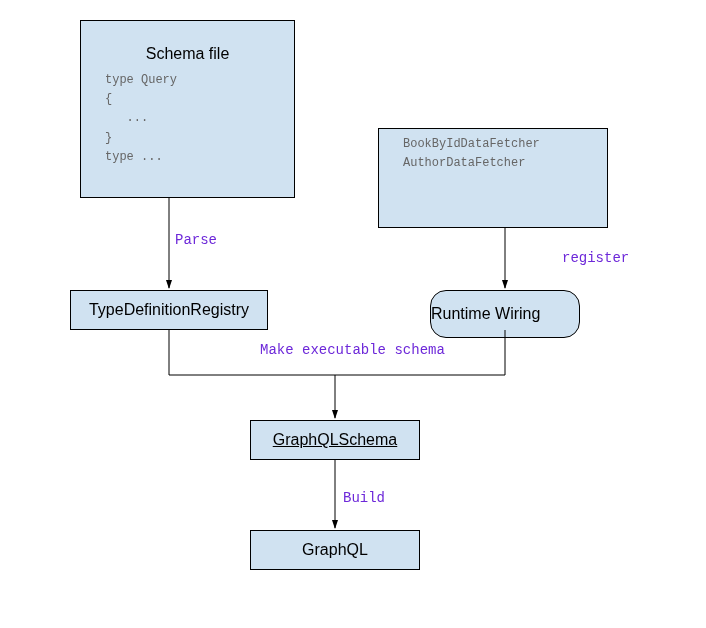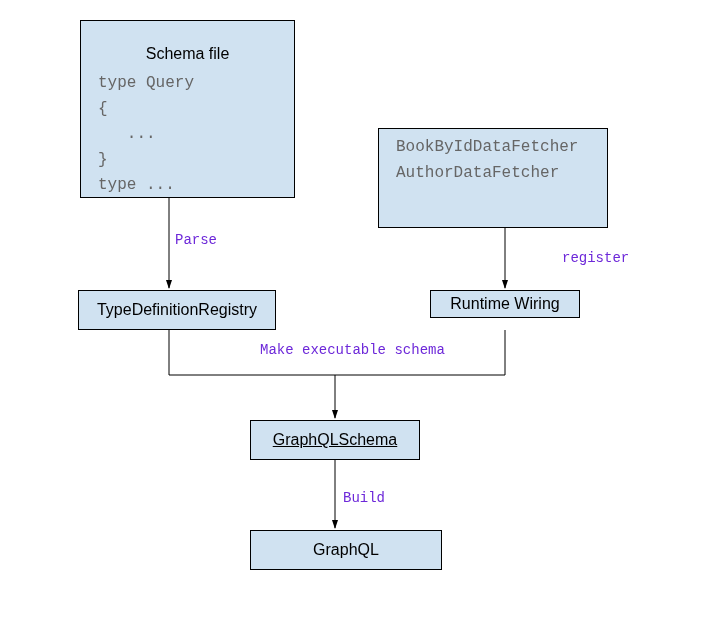--- a/index.html
+++ b/index.html
@@ -22,9 +22,9 @@
     }
     .box-code {
       font-family: "Courier New", Courier, monospace;
-      font-size: 16px;
+      font-size: 12px;
       color: #666;
-      padding: 8px 14px 10px 17px;
+      padding: 8px 14px 10px 24px;
       line-height: 1.6;
       white-space: pre;
     }

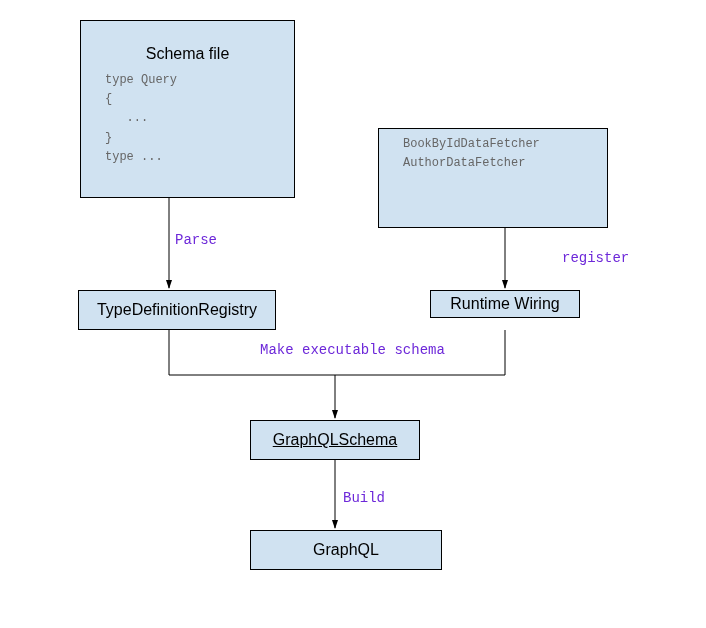--- a/index.html
+++ b/index.html
@@ -65,7 +65,7 @@
 AuthorDataFetcher</div>
 </div>
 
-<div class="box" style="left:70px; top:290px; width:198px; height:40px; display:flex; align-items:center; justify-content:center;margin-left:8px;">
+<div class="box" style="left:70px; top:290px; width:198px; height:40px; display:flex; align-items:center; justify-content:center;">
   <div class="box-label">TypeDefinitionRegistry</div>
 </div>
 

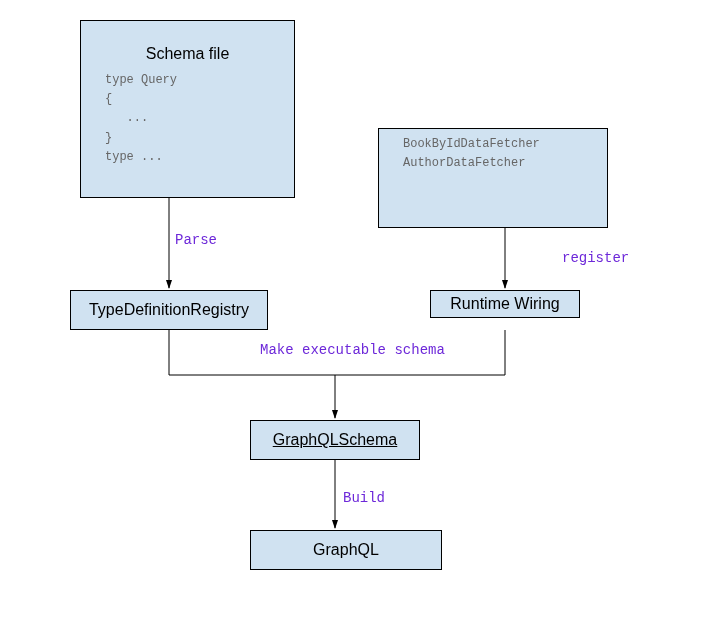--- a/index.html
+++ b/index.html
@@ -69,7 +69,7 @@
   <div class="box-label">TypeDefinitionRegistry</div>
 </div>
 
-<div class="box" style="left:430px; top:290px; width:150px; height:28px; display:flex; align-items:center; justify-content:center;">
+<div class="box" style="left:430px; top:290px; width:150px; height:48px; display:flex; align-items:center; justify-content:flex-start;border-radius:16px;">
   <div class="box-label">Runtime Wiring</div>
 </div>
 

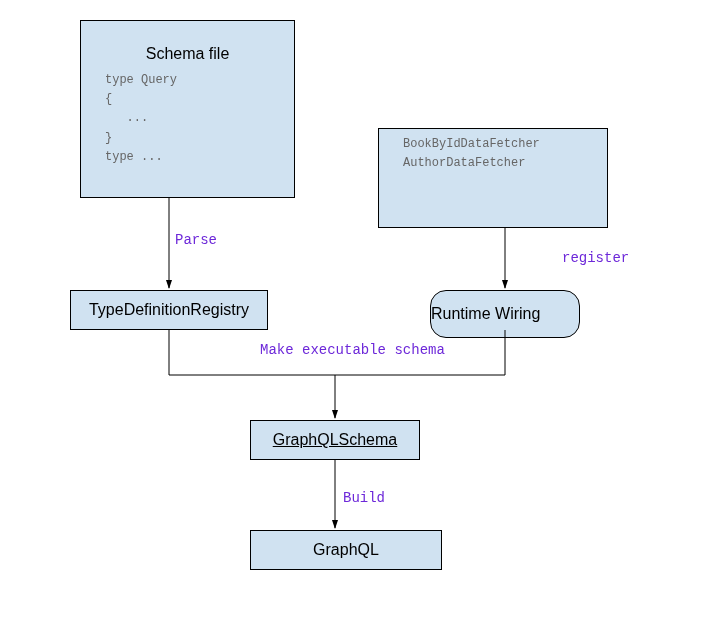--- a/index.html
+++ b/index.html
@@ -77,7 +77,7 @@
   <div class="box-label">GraphQLSchema</div>
 </div>
 
-<div class="box" style="left:250px; top:530px; width:192px; height:40px; display:flex; align-items:center; justify-content:center;">
+<div class="box" style="left:250px; top:530px; width:170px; height:40px; display:flex; align-items:center; justify-content:center;">
   <div class="box-label">GraphQL</div>
 </div>
 

